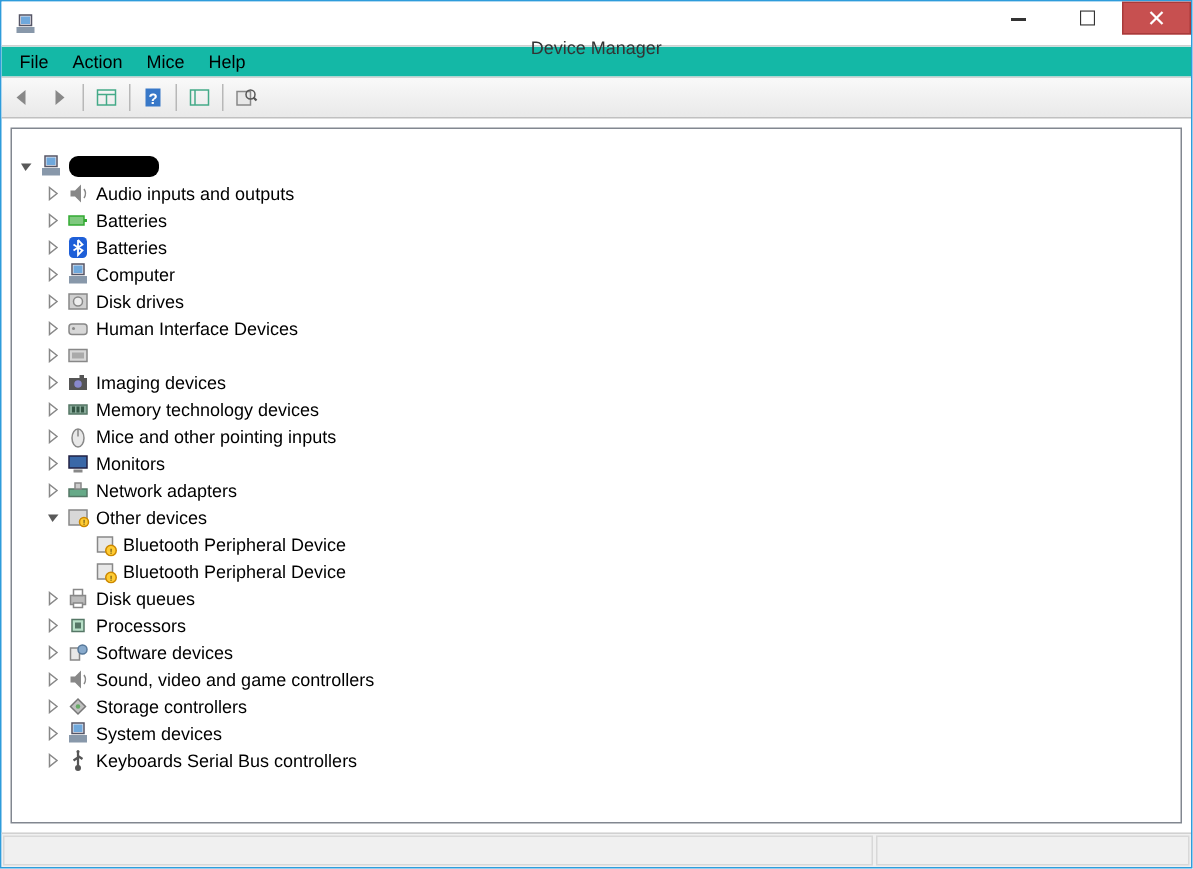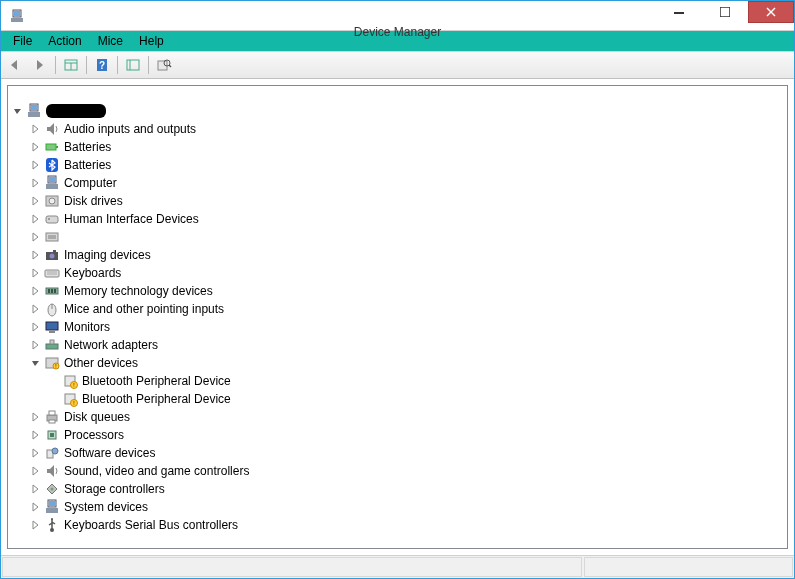--- a/index.html
+++ b/index.html
@@ -375,22 +375,6 @@
       </span>
       <span class="node-icon">
         <svg width="16" height="16">
-          <rect x="1" y="5" width="14" height="7" rx="1" fill="#e0e0e0" stroke="#888"></rect>
-          <line x1="3" y1="7" x2="13" y2="7" stroke="#aaa"></line>
-          <line x1="3" y1="9" x2="13" y2="9" stroke="#aaa"></line>
-        </svg>
-      </span>
-      <span class="node-label">Keyboards</span>
-    </div>
-    <div class="tree-row">
-      <span class="indent1"></span>
-      <span class="expander">
-        <svg width="10" height="10">
-          <path d="M2 1 L7 5 L2 9 Z" fill="none" stroke="#888" stroke-width="1"></path>
-        </svg>
-      </span>
-      <span class="node-icon">
-        <svg width="16" height="16">
           <rect x="2" y="5" width="12" height="6" fill="#8a9" stroke="#576"></rect>
           <rect x="4" y="6" width="2" height="4" fill="#354"></rect>
           <rect x="7" y="6" width="2" height="4" fill="#354"></rect>

